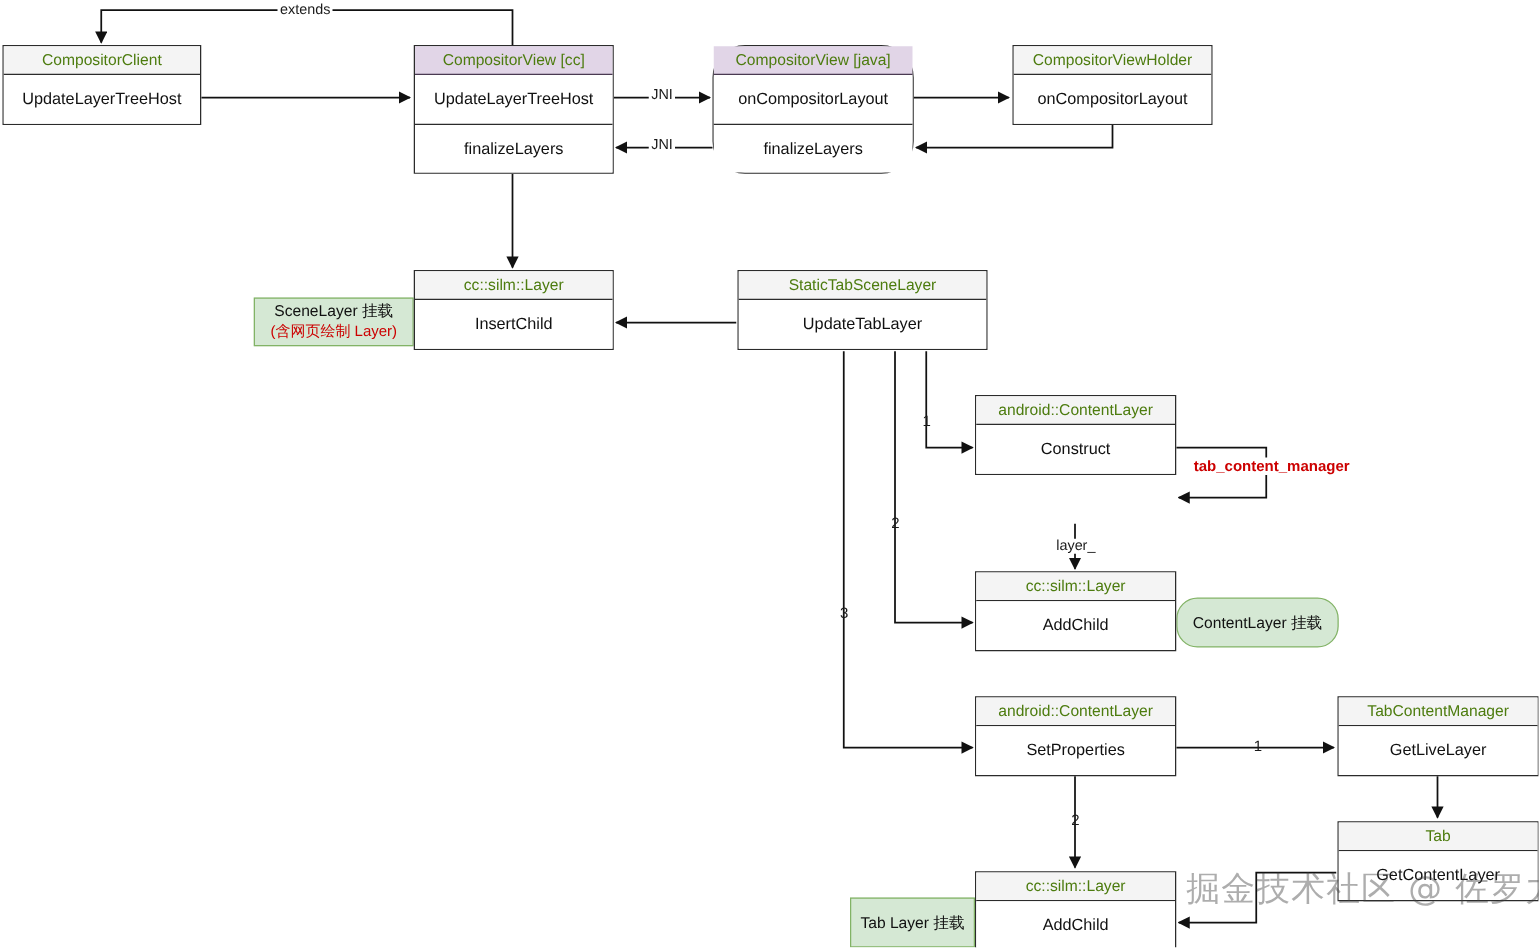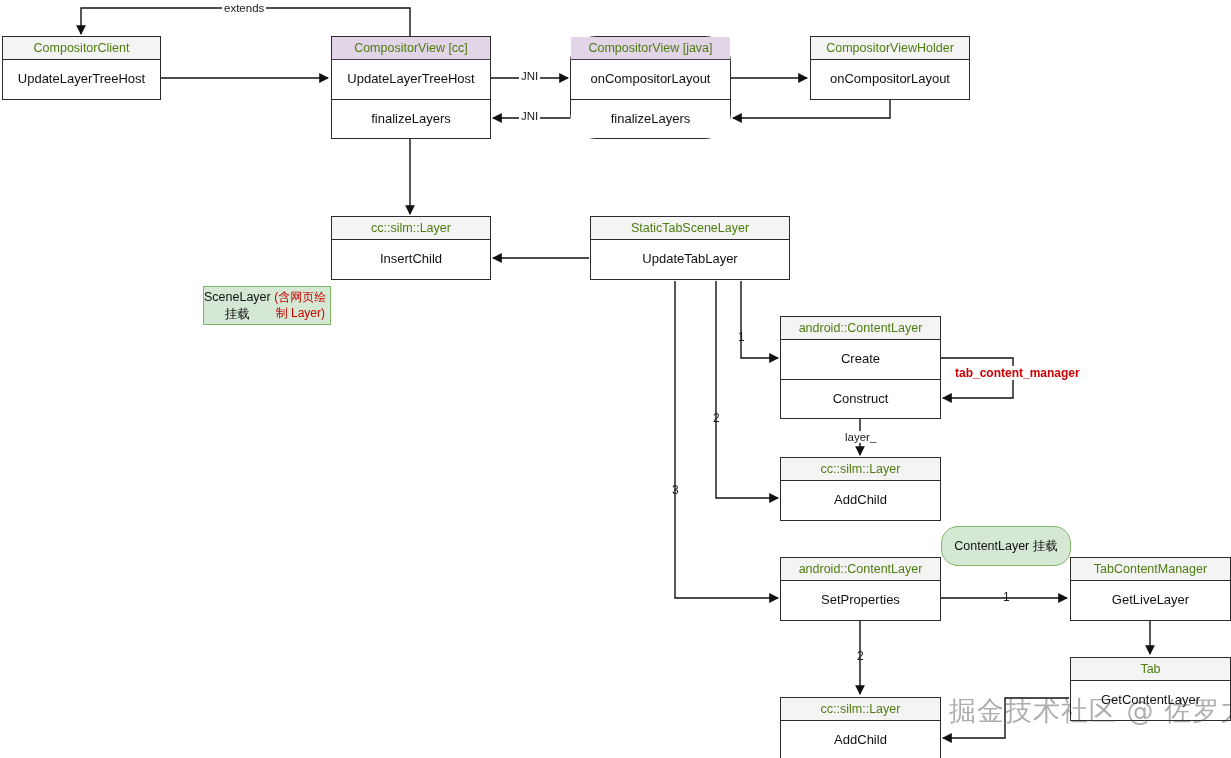--- a/index.html
+++ b/index.html
@@ -71,14 +71,13 @@
     background: #d5e8d4;
     z-index: 2;
     display: flex;
-    flex-direction: row;
+    flex-direction: column;
     align-items: center;
     justify-content: center;
     text-align: center;
     font-size: 12.5px;
     color: #111111;
     line-height: 1.32;
-    margin-top: 48px;
   }
   .note .sub {
     color: #cc0000;

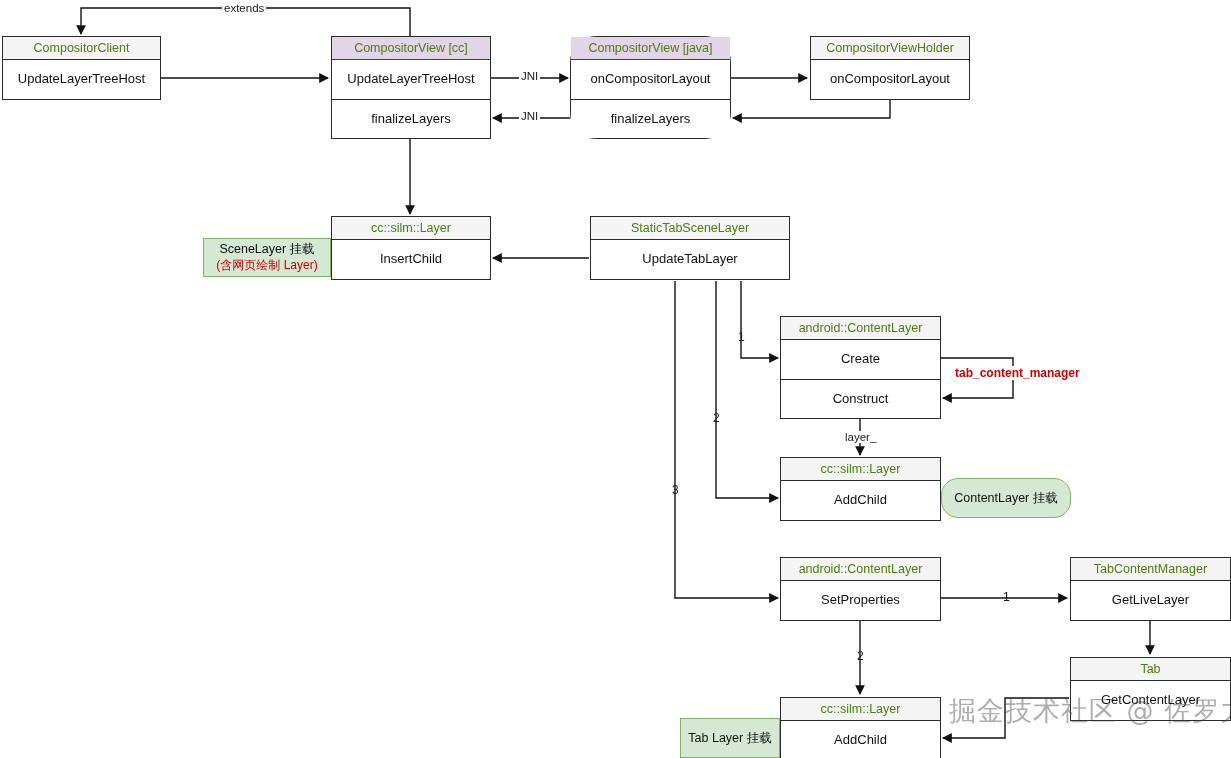--- a/index.html
+++ b/index.html
@@ -202,7 +202,6 @@
 
   <div class="node" style="left:780px; top:316px; width:161px;">
     <div class="hdr">android::ContentLayer</div>
-    <div class="row">Create</div>
     <div class="row">Construct</div>
   </div>
 

